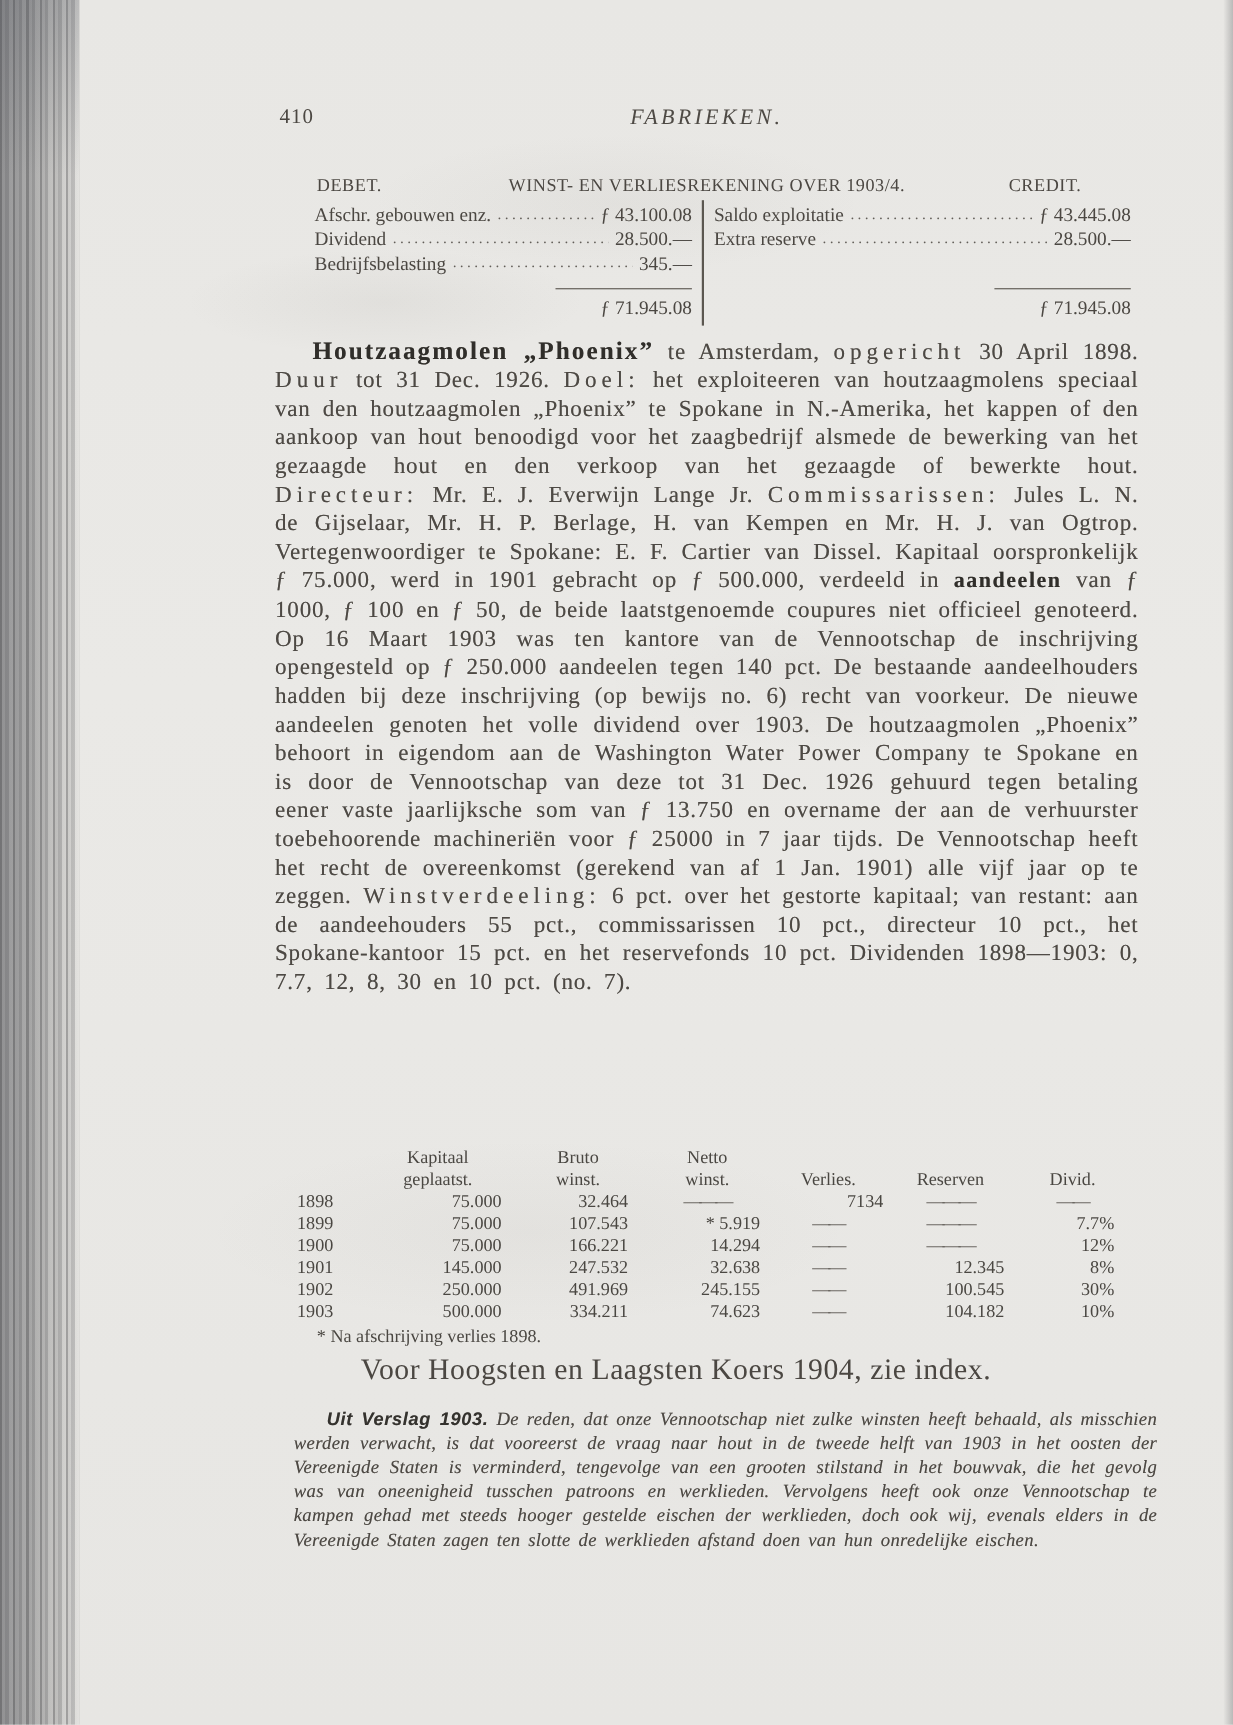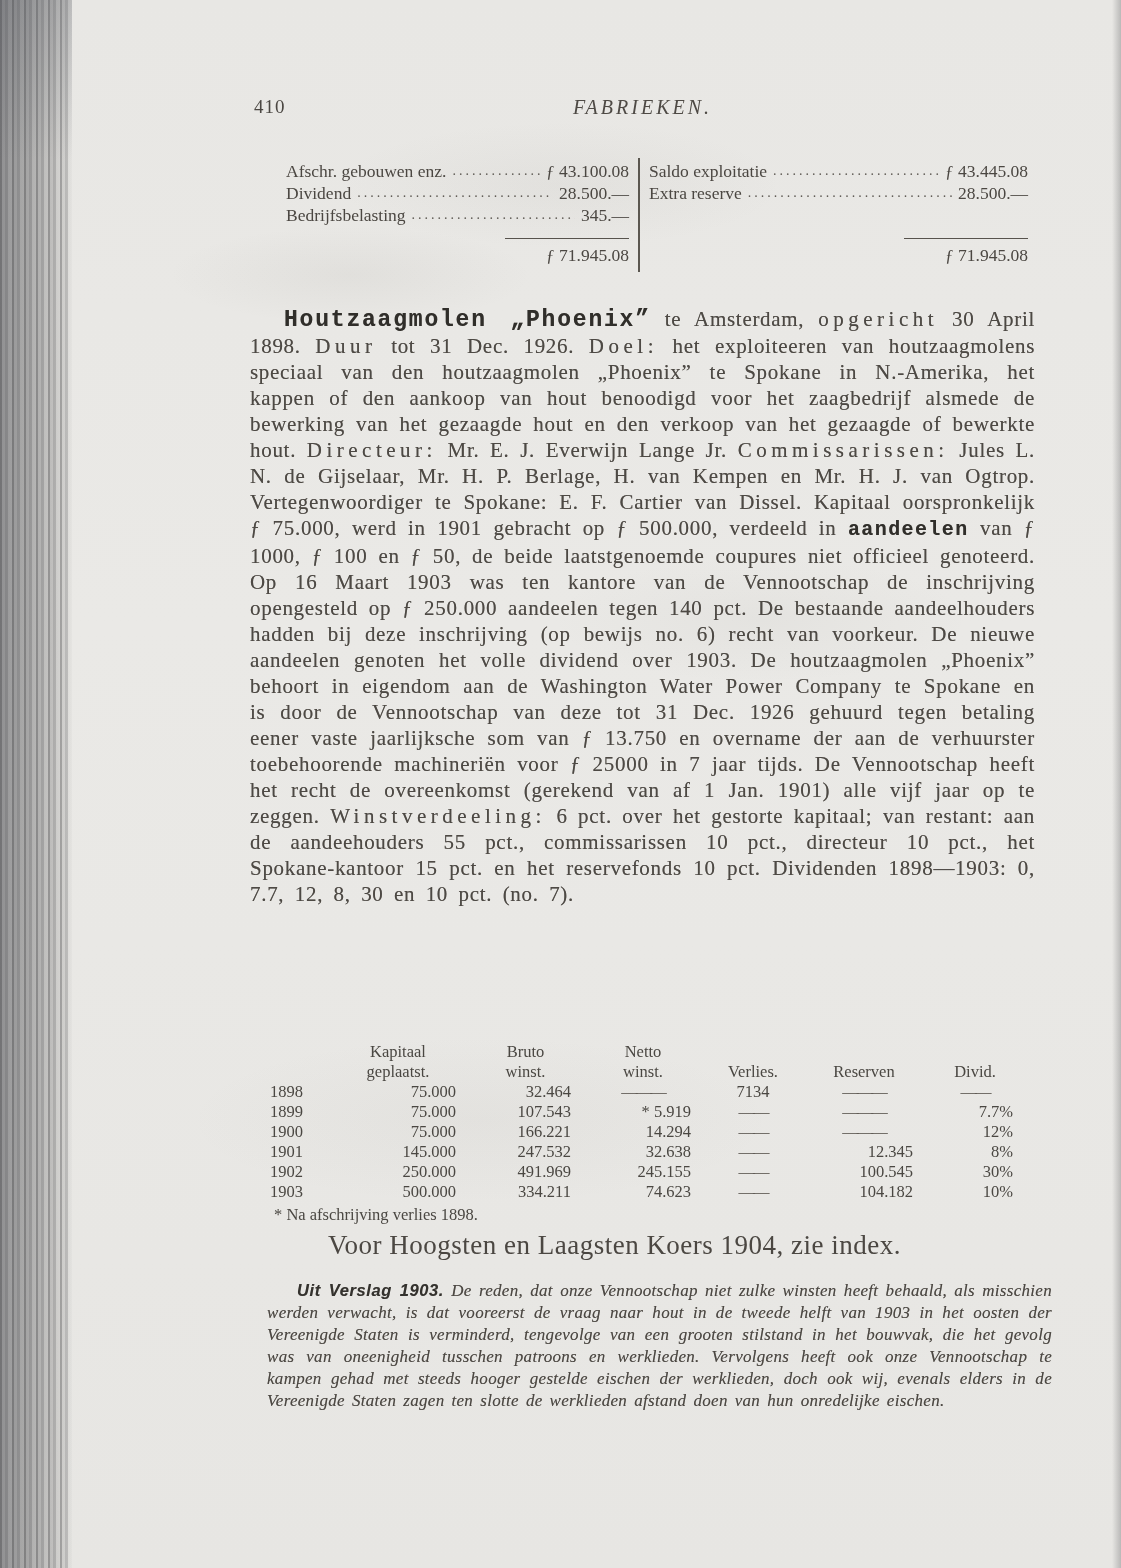--- a/index.html
+++ b/index.html
@@ -120,6 +120,11 @@
     </div>
 
     <div class="acct">
+      <div class="acct-head">
+        <span class="debet">DEBET.</span>
+        <span class="acct-title">WINST- EN VERLIESREKENING OVER 1903/4.</span>
+        <span class="credit">CREDIT.</span>
+      </div>
       <div class="acct-cols">
         <div class="acct-col col-debit">
           <div class="entry">

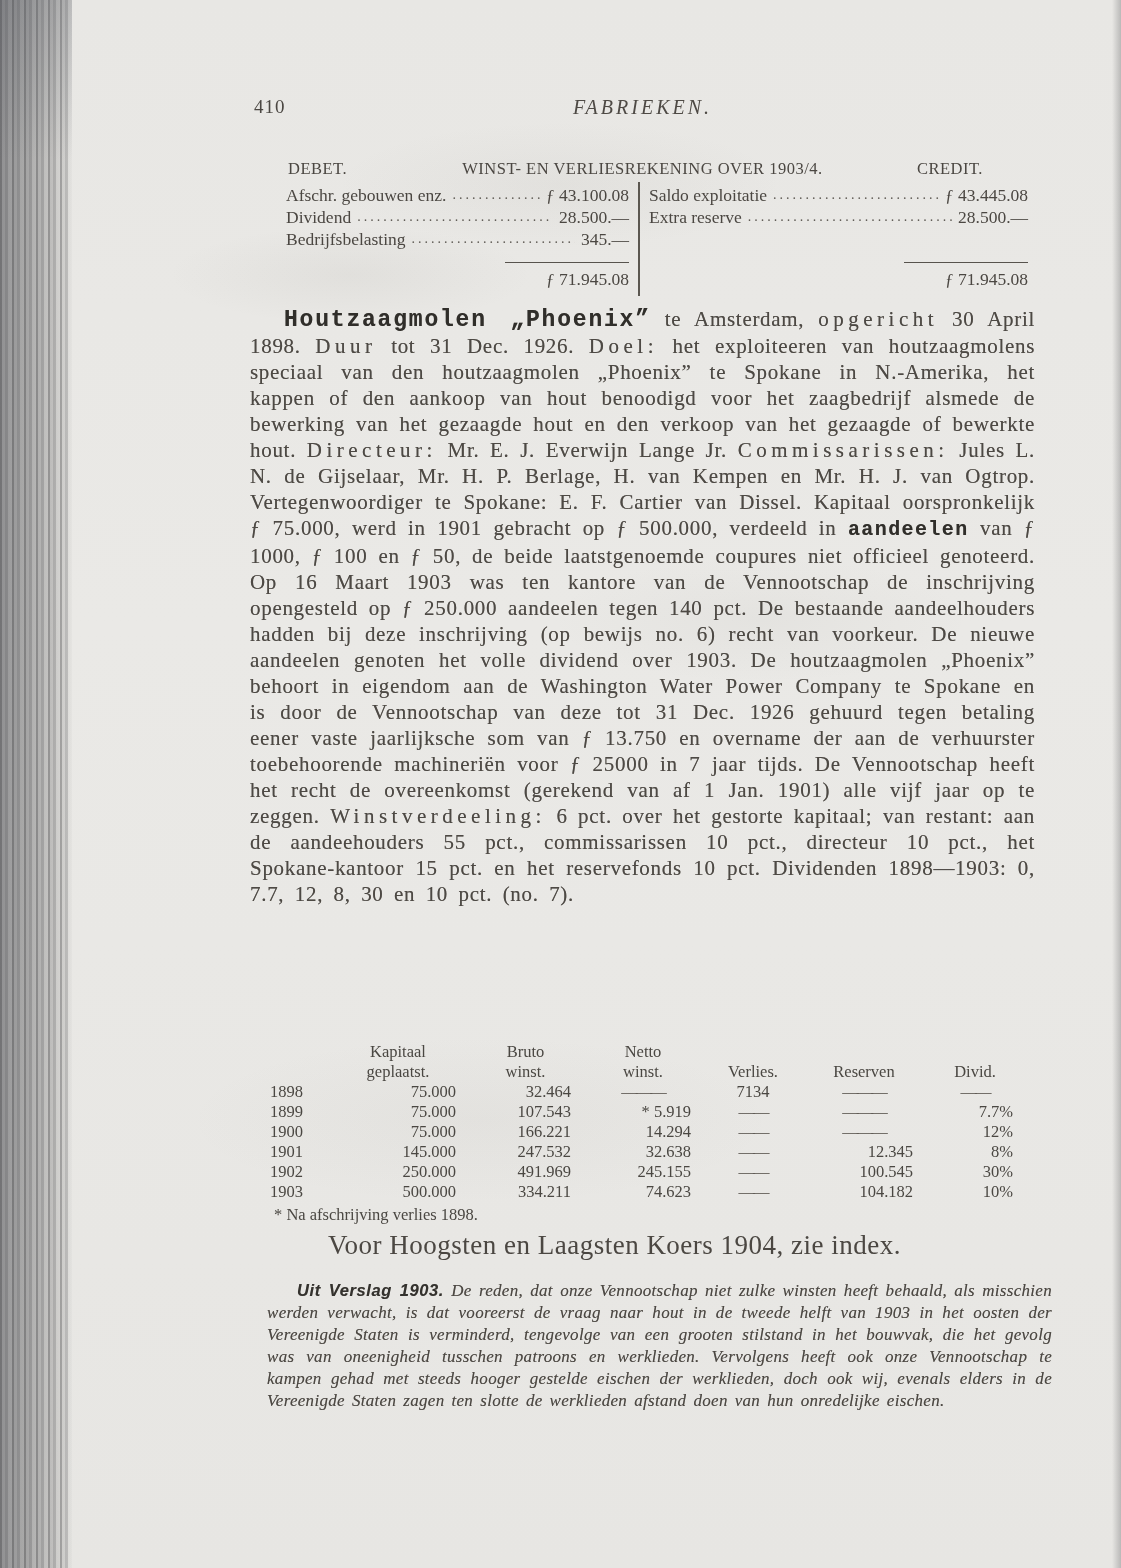--- a/index.html
+++ b/index.html
@@ -74,7 +74,7 @@
     text-align:justify;text-indent:34px;color:#4d4944;
     text-shadow:0 0 .5px rgba(77,73,68,.55);
   }
-  .b-sans{font-family:Liberation Mono, monospace;font-weight:700;color:#302e2a;}
+  .b-sans{font-family:Liberation Serif, serif;font-weight:700;color:#302e2a;}
   .co-name{font-size:23px;letter-spacing:1.8px;}
   .b-inline{font-size:20px;letter-spacing:1.4px;}
   .sperr{letter-spacing:4.5px;}

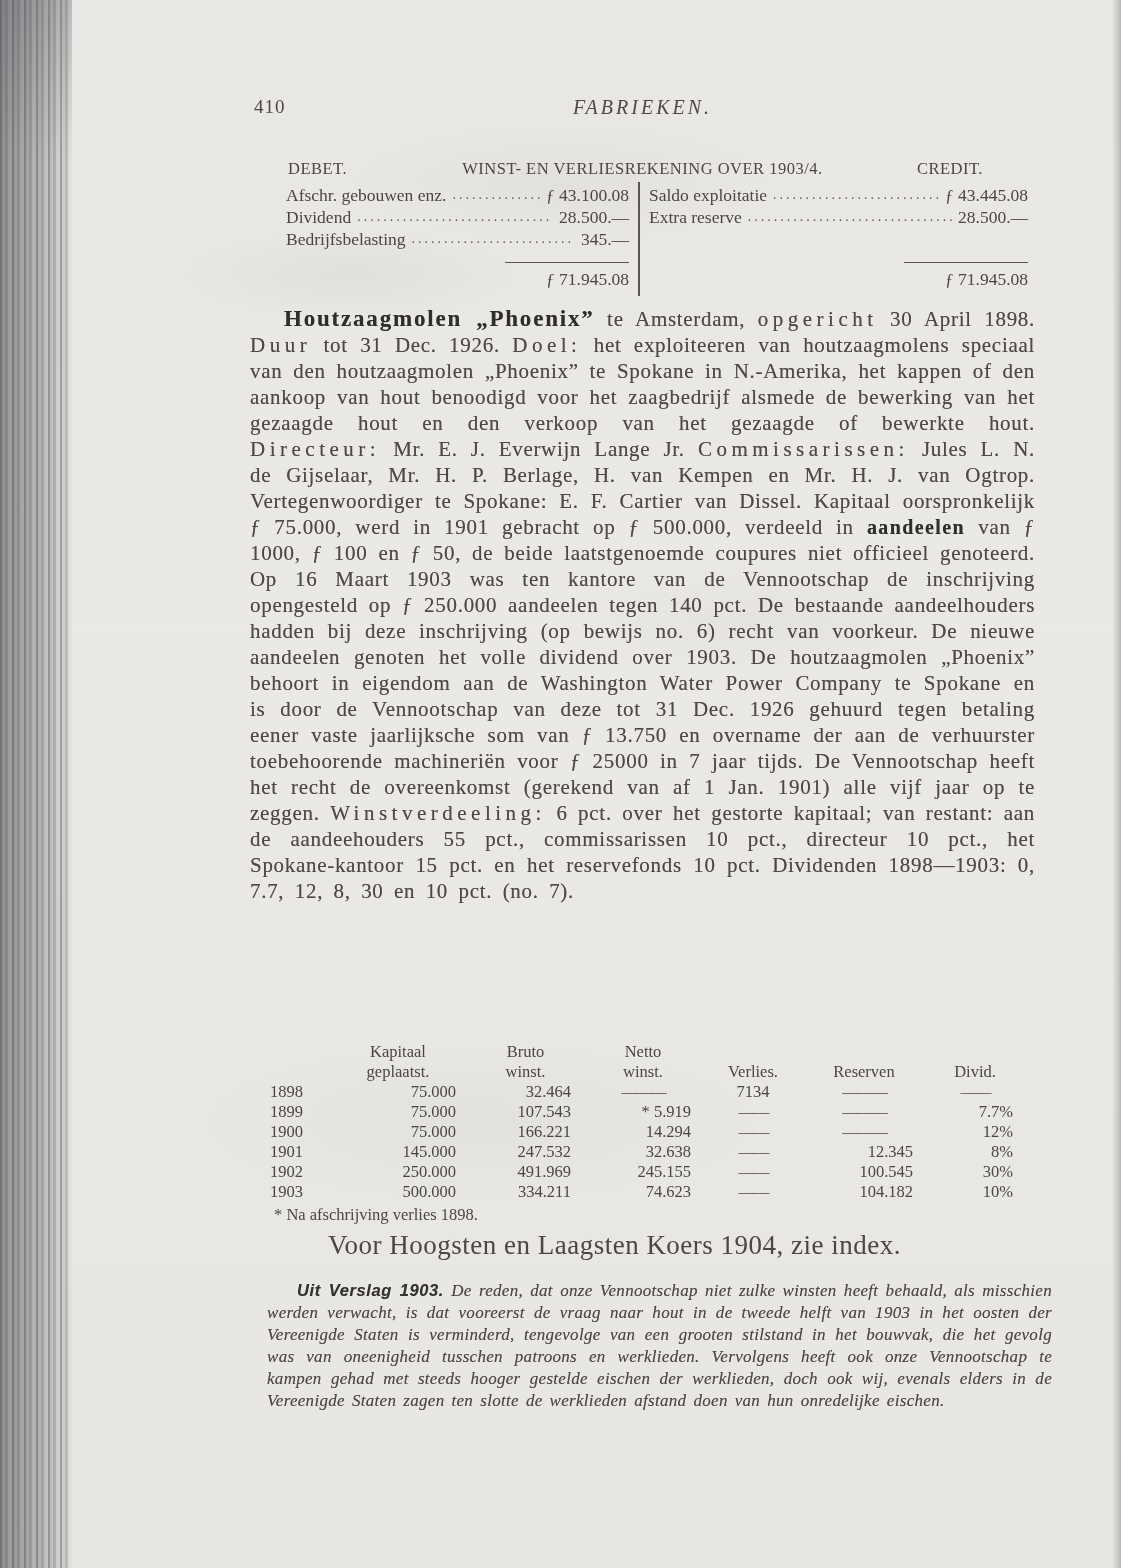--- a/index.html
+++ b/index.html
@@ -86,7 +86,7 @@
   .c-year{text-align:left;padding-left:2px;}
   .c-head{text-align:center;}
   .c-num{text-align:right;padding-right:12px;}
-  .c-mid{text-align:center;}
+  .c-mid{text-align:right;}
   .c-dash{text-align:center;letter-spacing:-2px;color:#5e5a54;}
   .yt-footnote{margin-top:2px;margin-left:6px;font-size:16.5px;line-height:22px;}
 

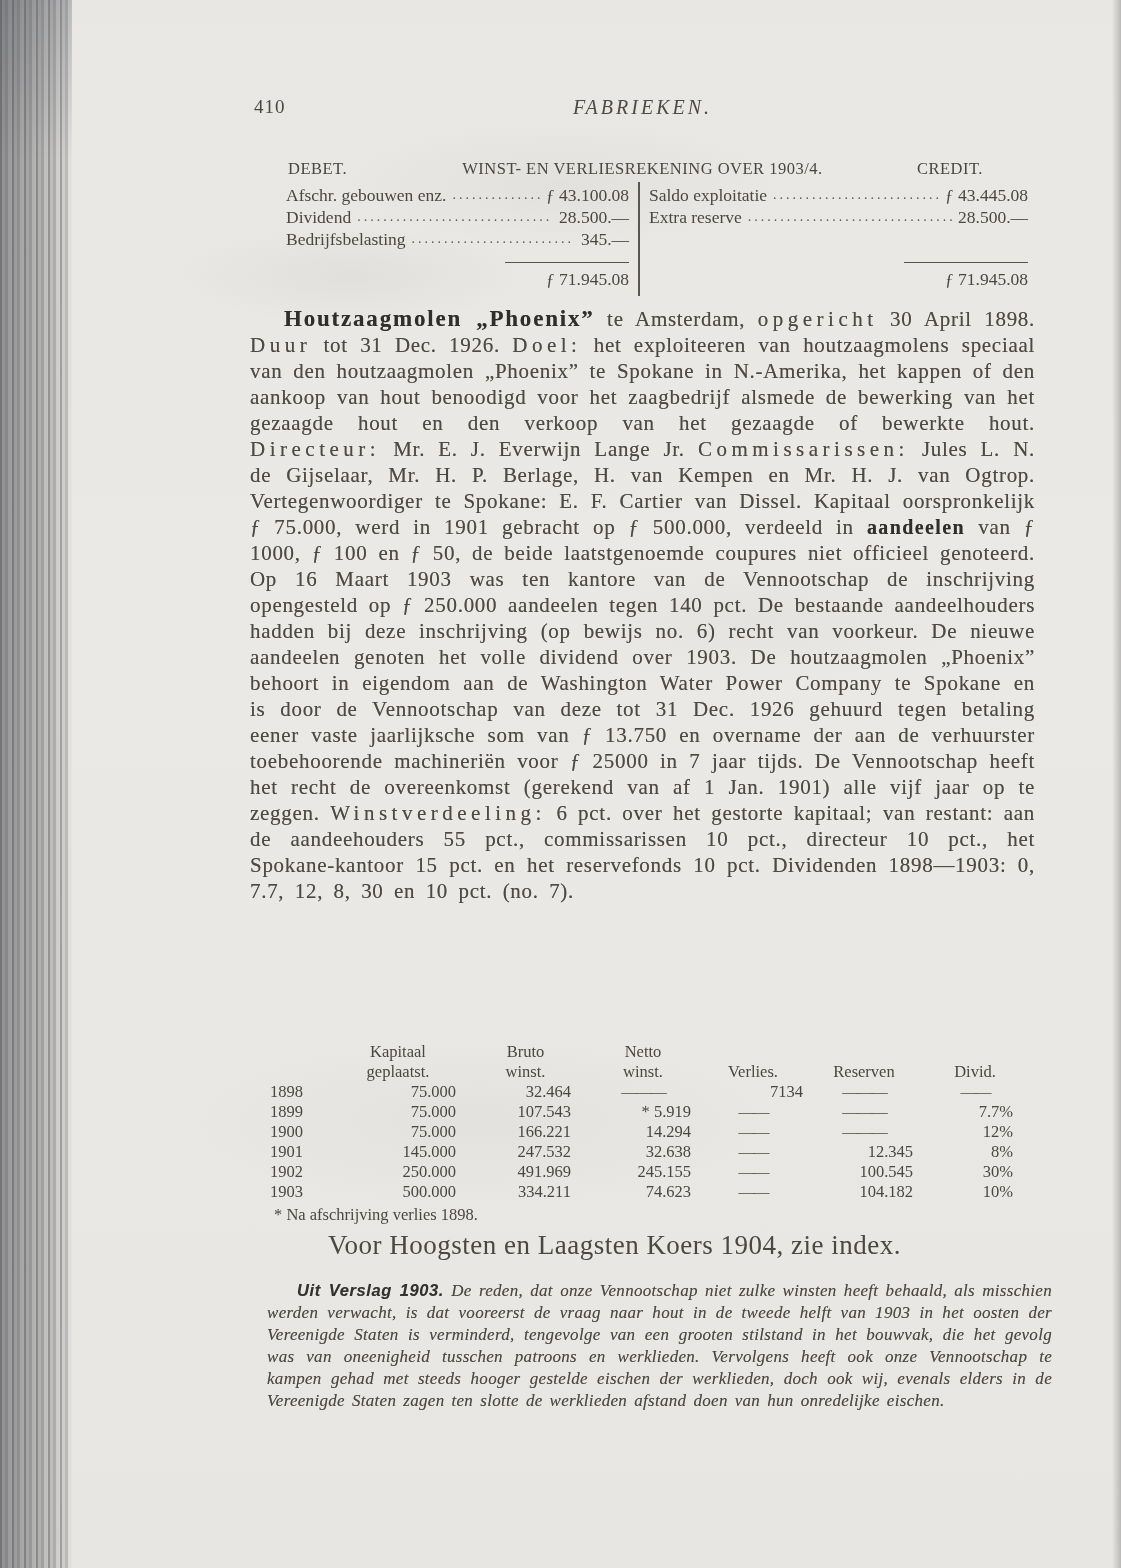--- a/index.html
+++ b/index.html
@@ -88,7 +88,7 @@
   .c-num{text-align:right;padding-right:12px;}
   .c-mid{text-align:right;}
   .c-dash{text-align:center;letter-spacing:-2px;color:#5e5a54;}
-  .yt-footnote{margin-top:2px;margin-left:6px;font-size:16.5px;line-height:22px;}
+  .yt-footnote{margin-top:2px;margin-left:20px;font-size:16.5px;line-height:22px;}
 
   
   .koers{

